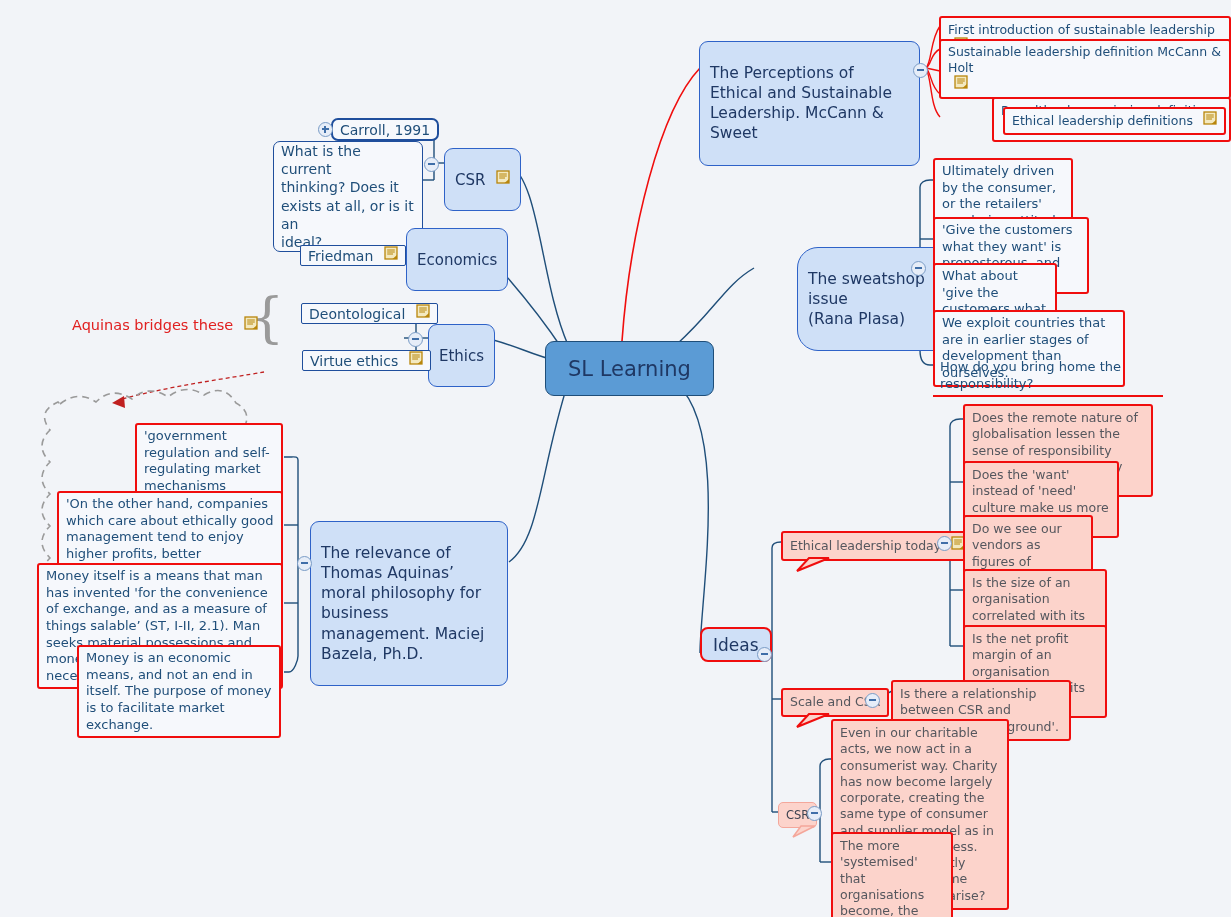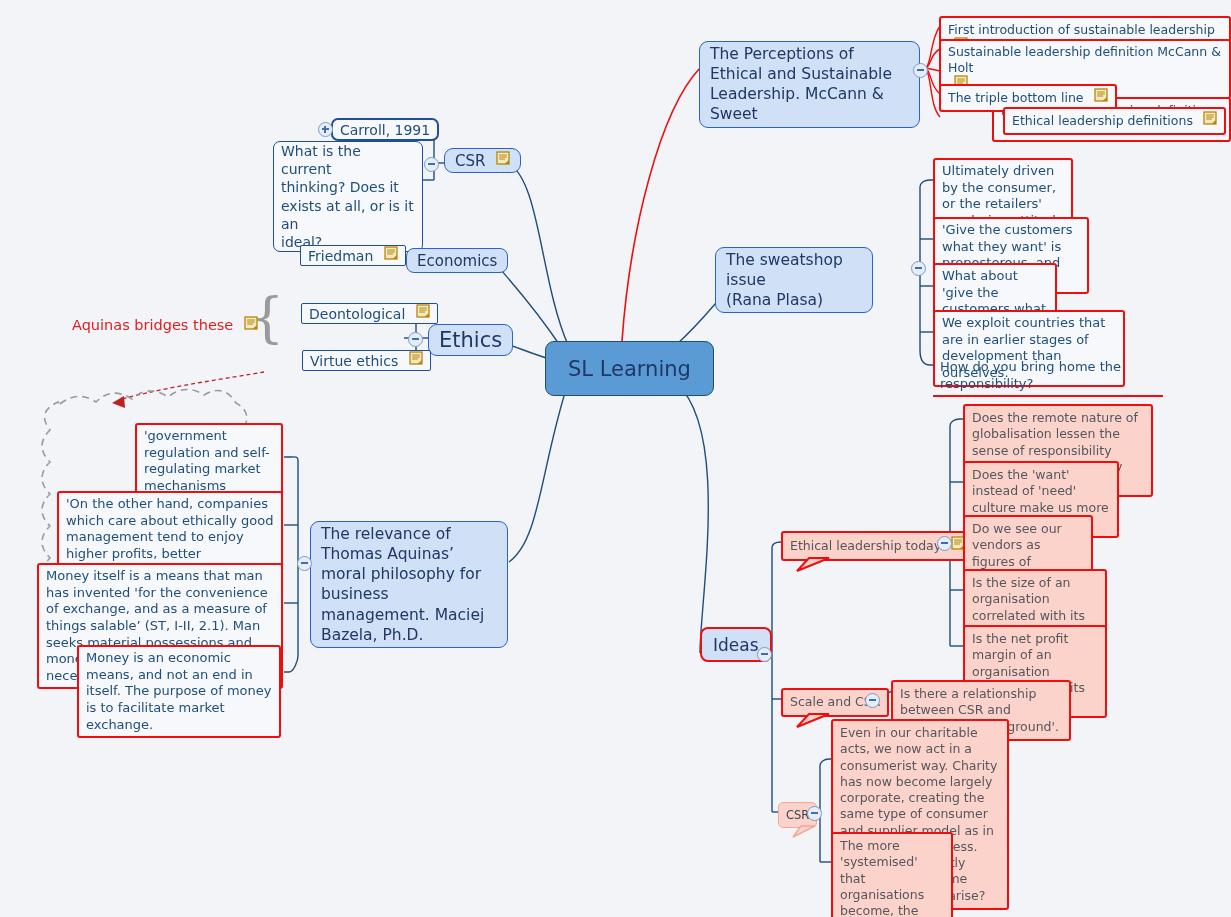--- a/index.html
+++ b/index.html
@@ -27,7 +27,7 @@
   
   .bluefill{
     background:#cfe0f7;border:1.6px solid #2e62c8;border-radius:9px;
-    color:#1f3864;font-size:14.5px;padding:2px 10px;line-height:1.25;
+    color:#1f3864;font-size:14.5px;padding:21px 10px;line-height:1.25;
   }
   .bluefill.big{font-size:15.5px;line-height:1.3;}
 

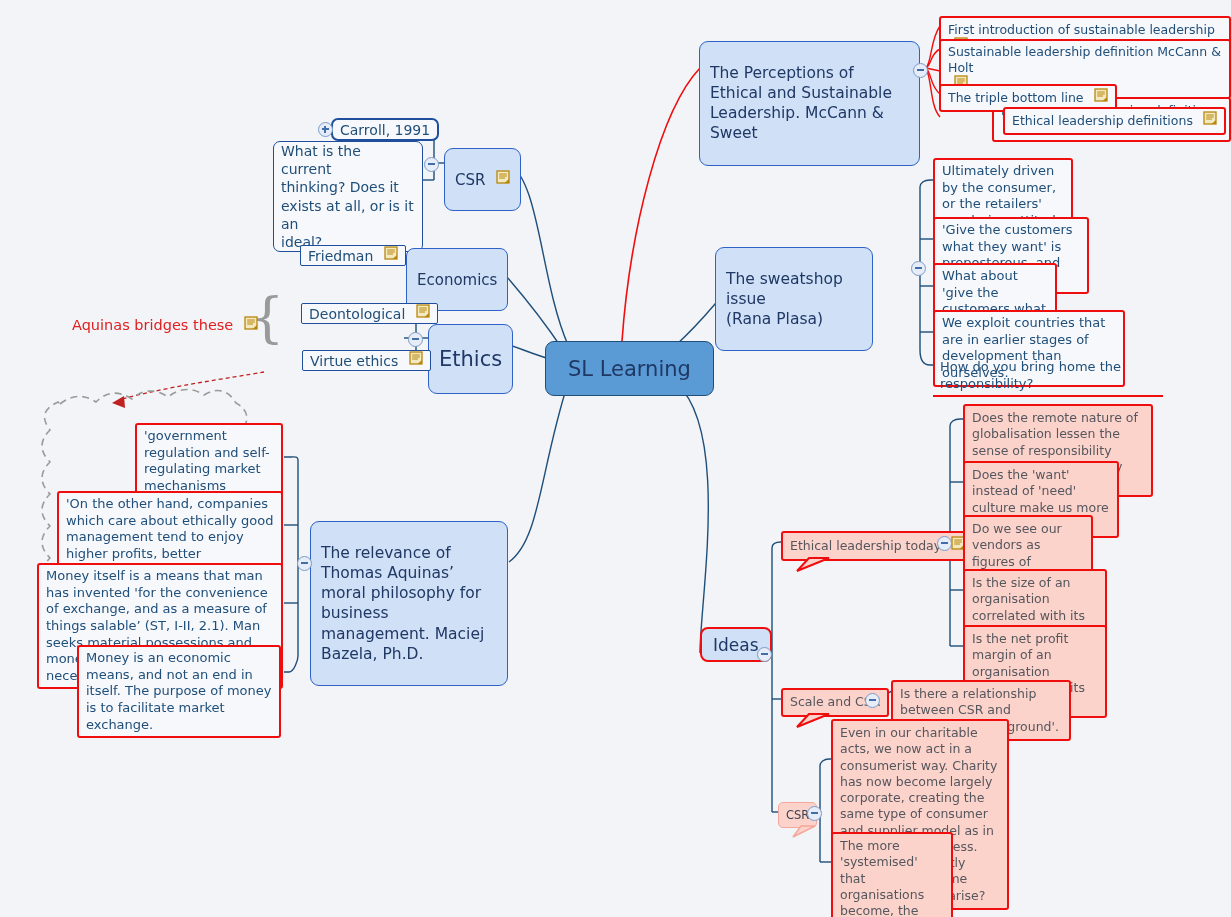--- a/index.html
+++ b/index.html
@@ -258,20 +258,6 @@
         </svg>
   </span>
 </div>
-<div class="node redline small" style="left:939px;top:84px;">
-  <span class="nodetext">The triple bottom line</span>
-  <span class="noteicon">
-    <svg width="14" height="14" viewBox="0 0 14 14">
-          <rect x="1" y="1" width="12" height="12" fill="#f3e9c0" stroke="#b8860b" stroke-width="1.3"></rect>
-          <g stroke="#b8860b" stroke-width="1">
-            <line x1="3.2" y1="4" x2="10.8" y2="4"></line>
-            <line x1="3.2" y1="6" x2="10.8" y2="6"></line>
-            <line x1="3.2" y1="8" x2="9" y2="8"></line>
-          </g>
-          <polygon points="8.5,13 13,13 13,9" fill="#b8860b"></polygon>
-        </svg>
-  </span>
-</div>
 <div class="node redline small" style="left:979px;top:107px;margin-left:24px;">
   <span class="nodetext">Ethical leadership definitions</span>
   <span class="noteicon">

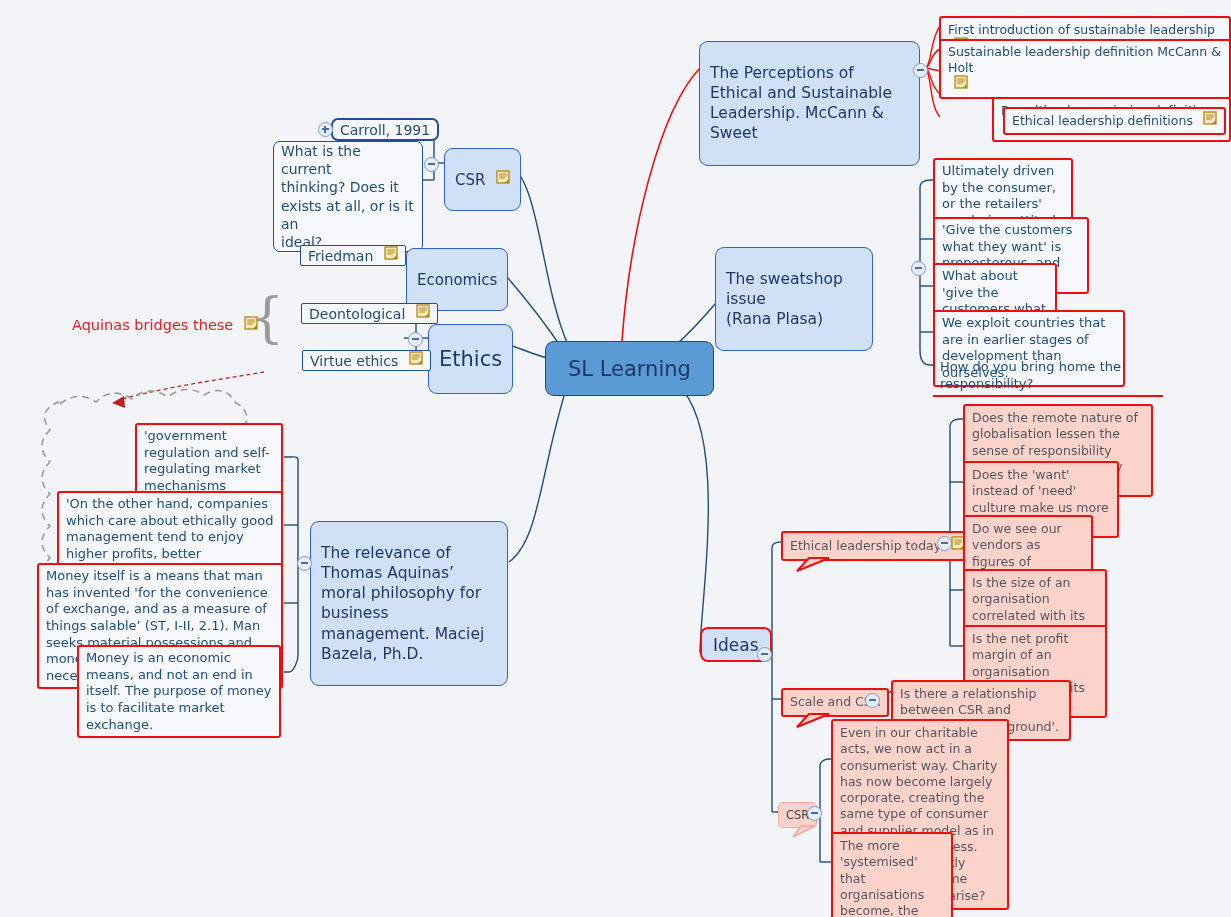--- a/index.html
+++ b/index.html
@@ -433,7 +433,7 @@
 ideal?</span>
 </div>
 
-<div class="node bluefill" style="left:406px;top:248px;border-radius:8px;">
+<div class="node bluefill" style="left:406px;top:228px;">
   <span class="nodetext" style="font-size:15px;">Economics</span>
 </div>
 <div class="toggle" style="left:386px;top:250px;"></div>

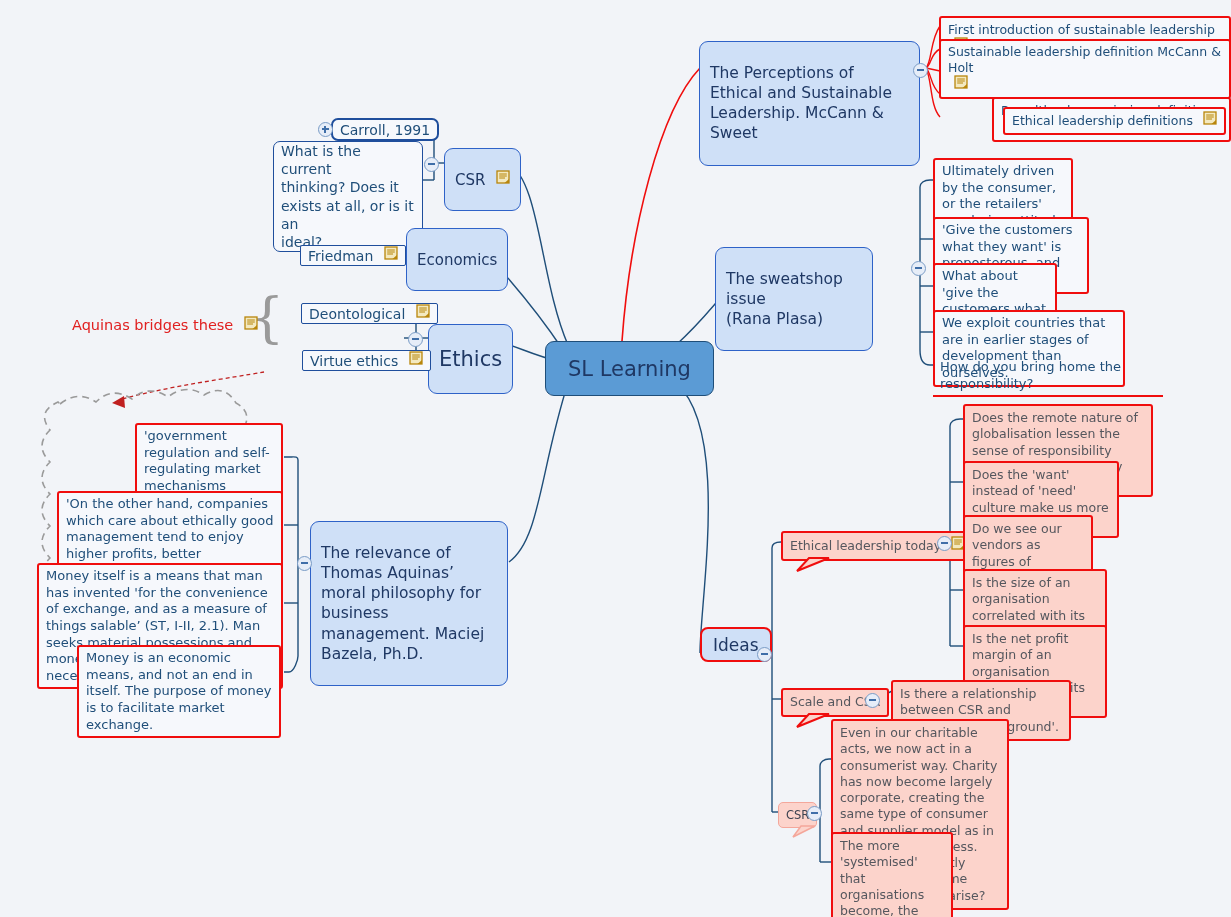--- a/index.html
+++ b/index.html
@@ -273,7 +273,7 @@
   </span>
 </div>
 
-<div class="node bluefill big" style="left:715px;top:247px;width:158px;">
+<div class="node bluefill big" style="left:797px;top:247px;width:158px;border-radius:21px;">
   <span class="nodetext">The sweatshop issue
 (Rana Plasa)</span>
 </div>

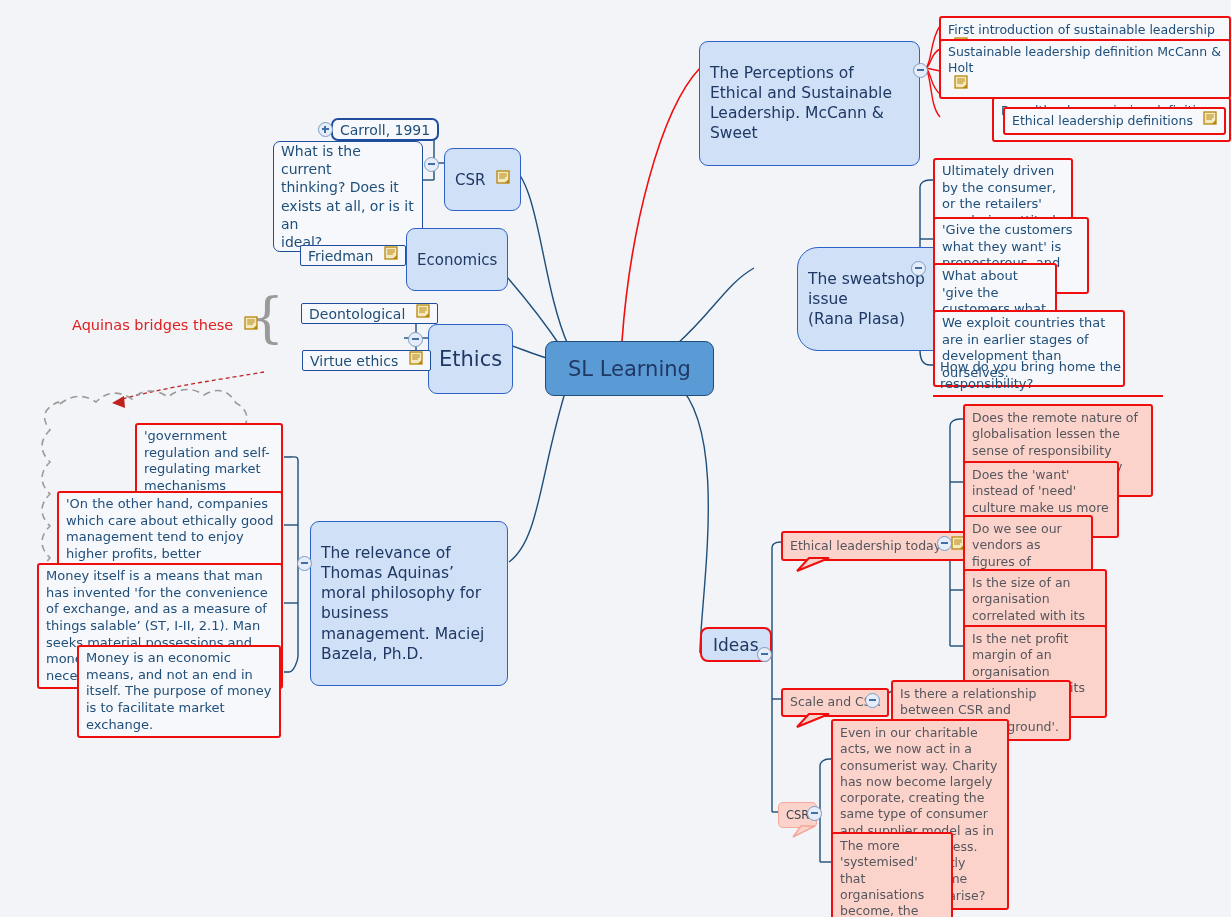--- a/index.html
+++ b/index.html
@@ -453,7 +453,7 @@
 </div>
 
 <div class="node bluefill" style="left:428px;top:324px;">
-  <span class="nodetext" style="font-size:21px;">Ethics</span>
+  <span class="nodetext" style="font-size:15px;">Ethics</span>
 </div>
 <div class="toggle" style="left:408px;top:332px;"></div>
 

